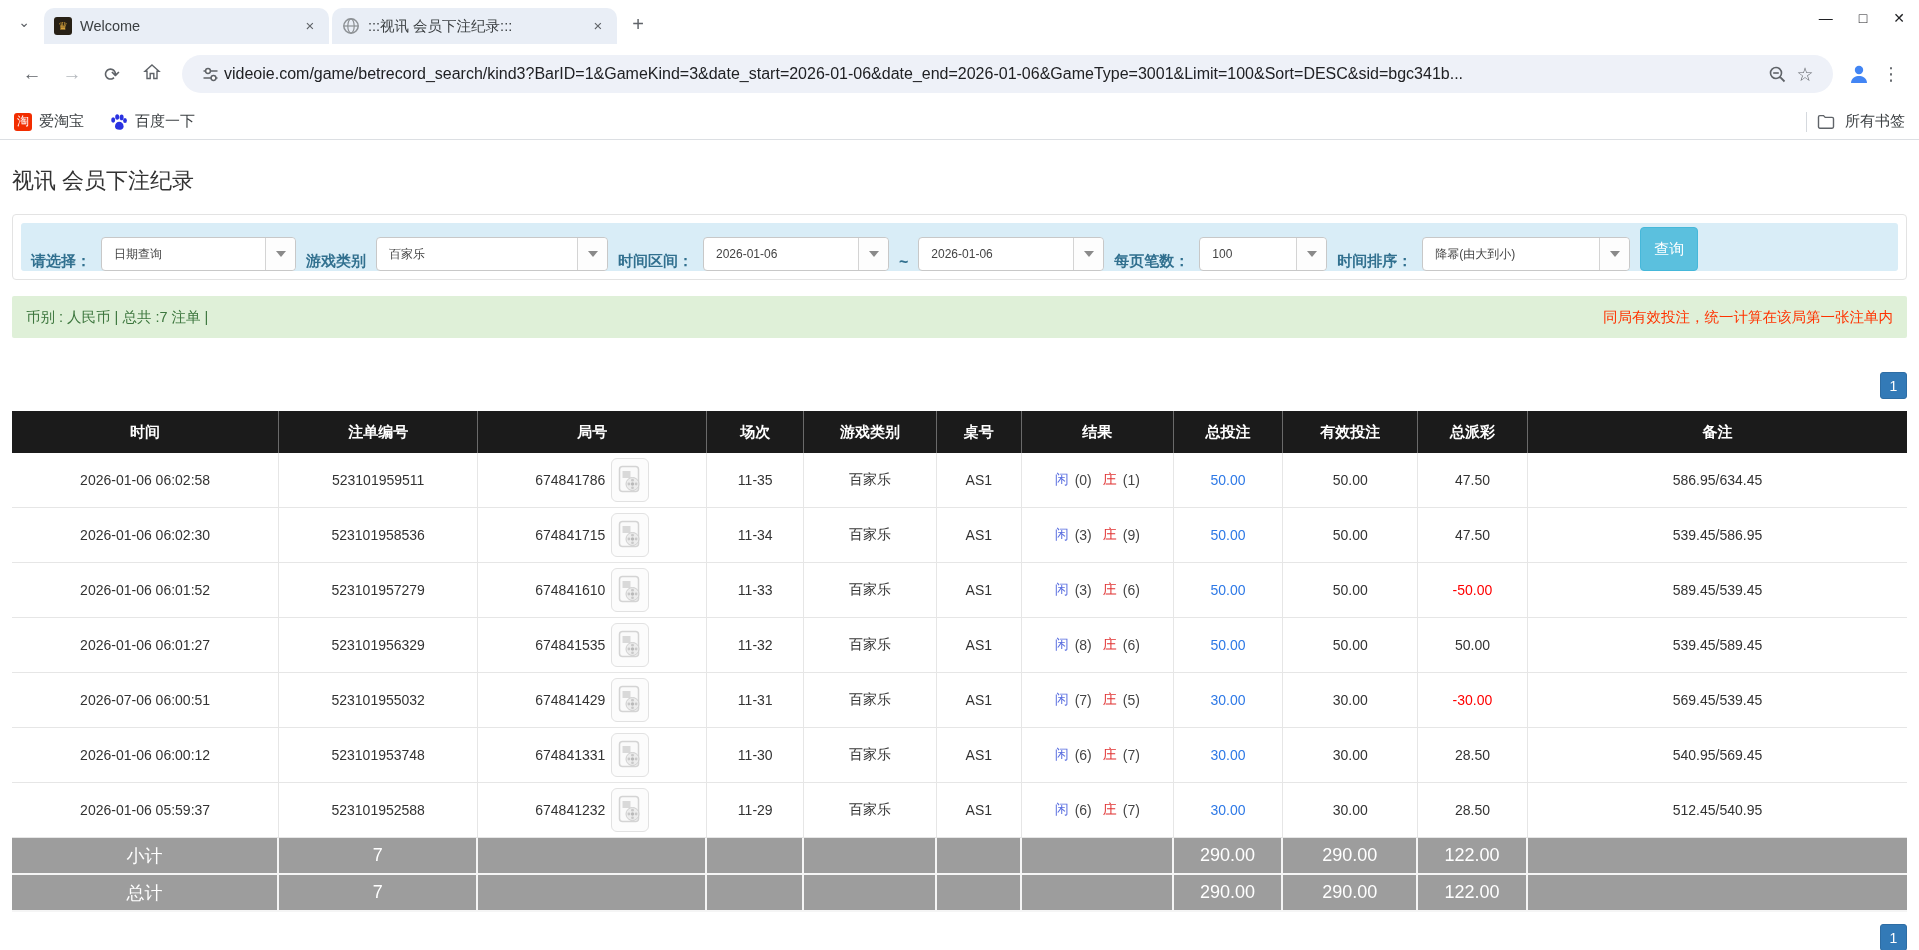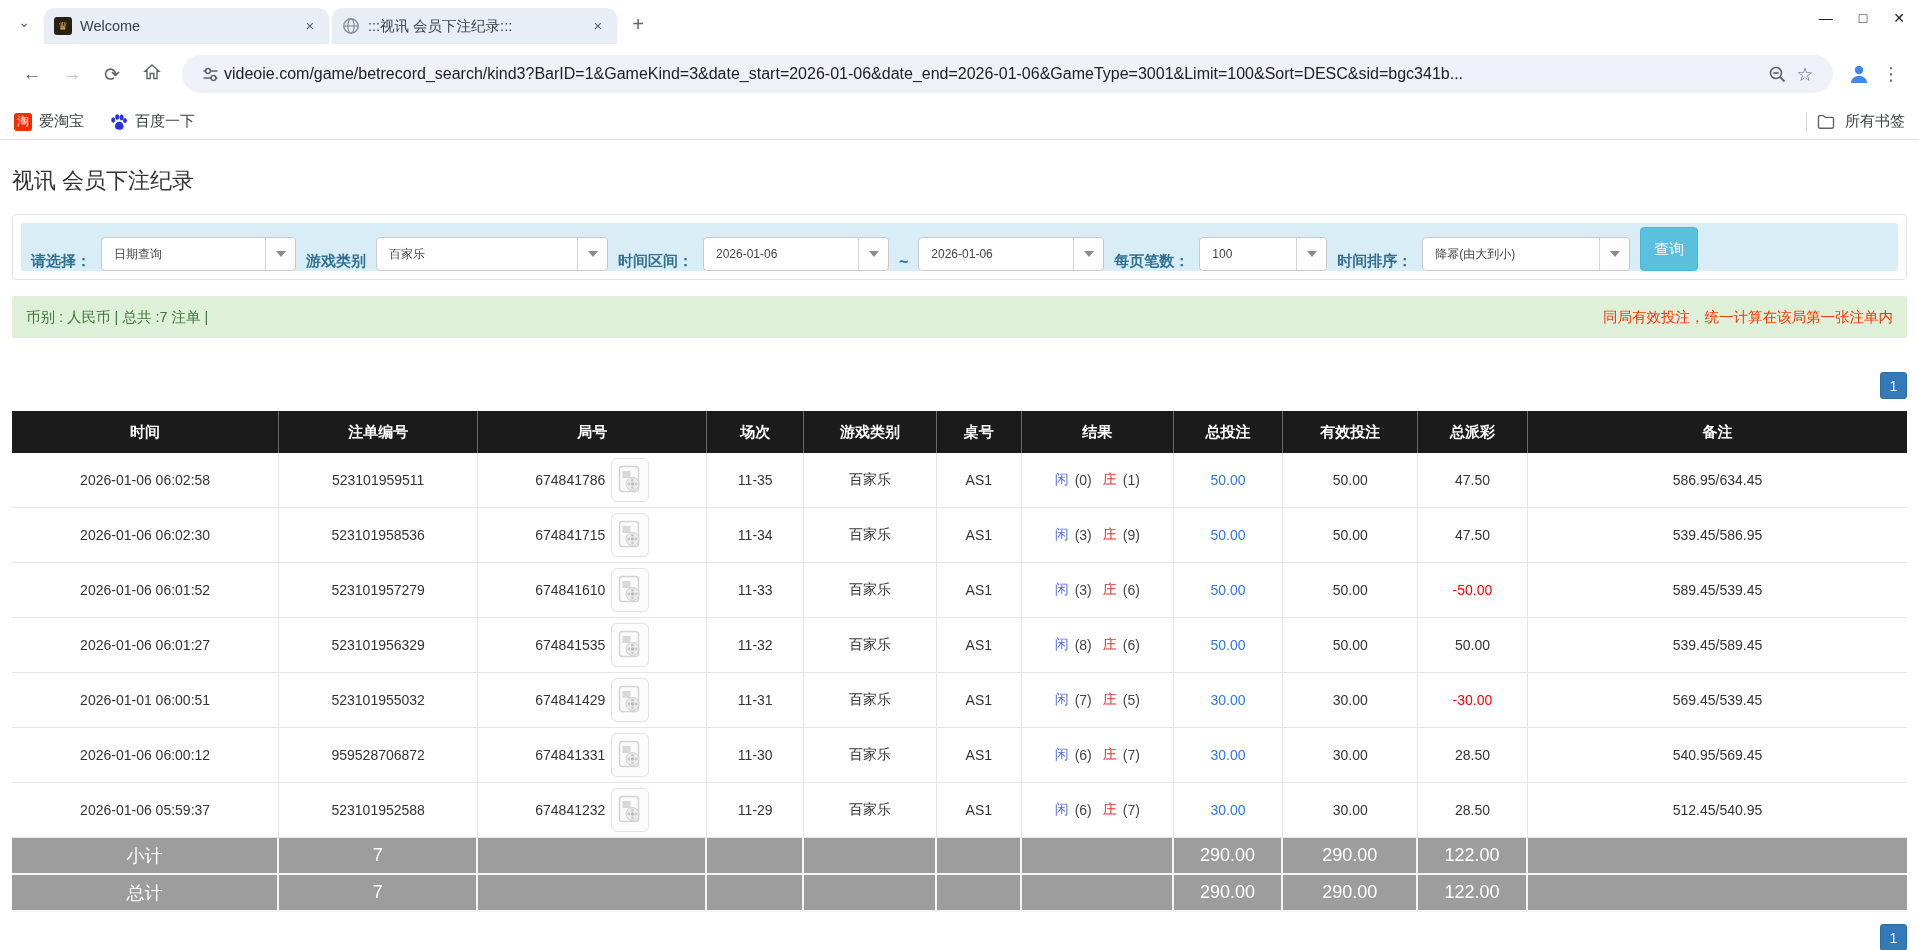--- a/index.html
+++ b/index.html
@@ -368,7 +368,7 @@
           <div class="td note">539.45/589.45</div>
         </div>
         <div class="tr">
-          <div class="td">2026-01-01 06:00:51</div>
+          <div class="td">2026-07-06 06:00:51</div>
           <div class="td">523101955032</div>
           <div class="td round">
             <span>674841429</span>

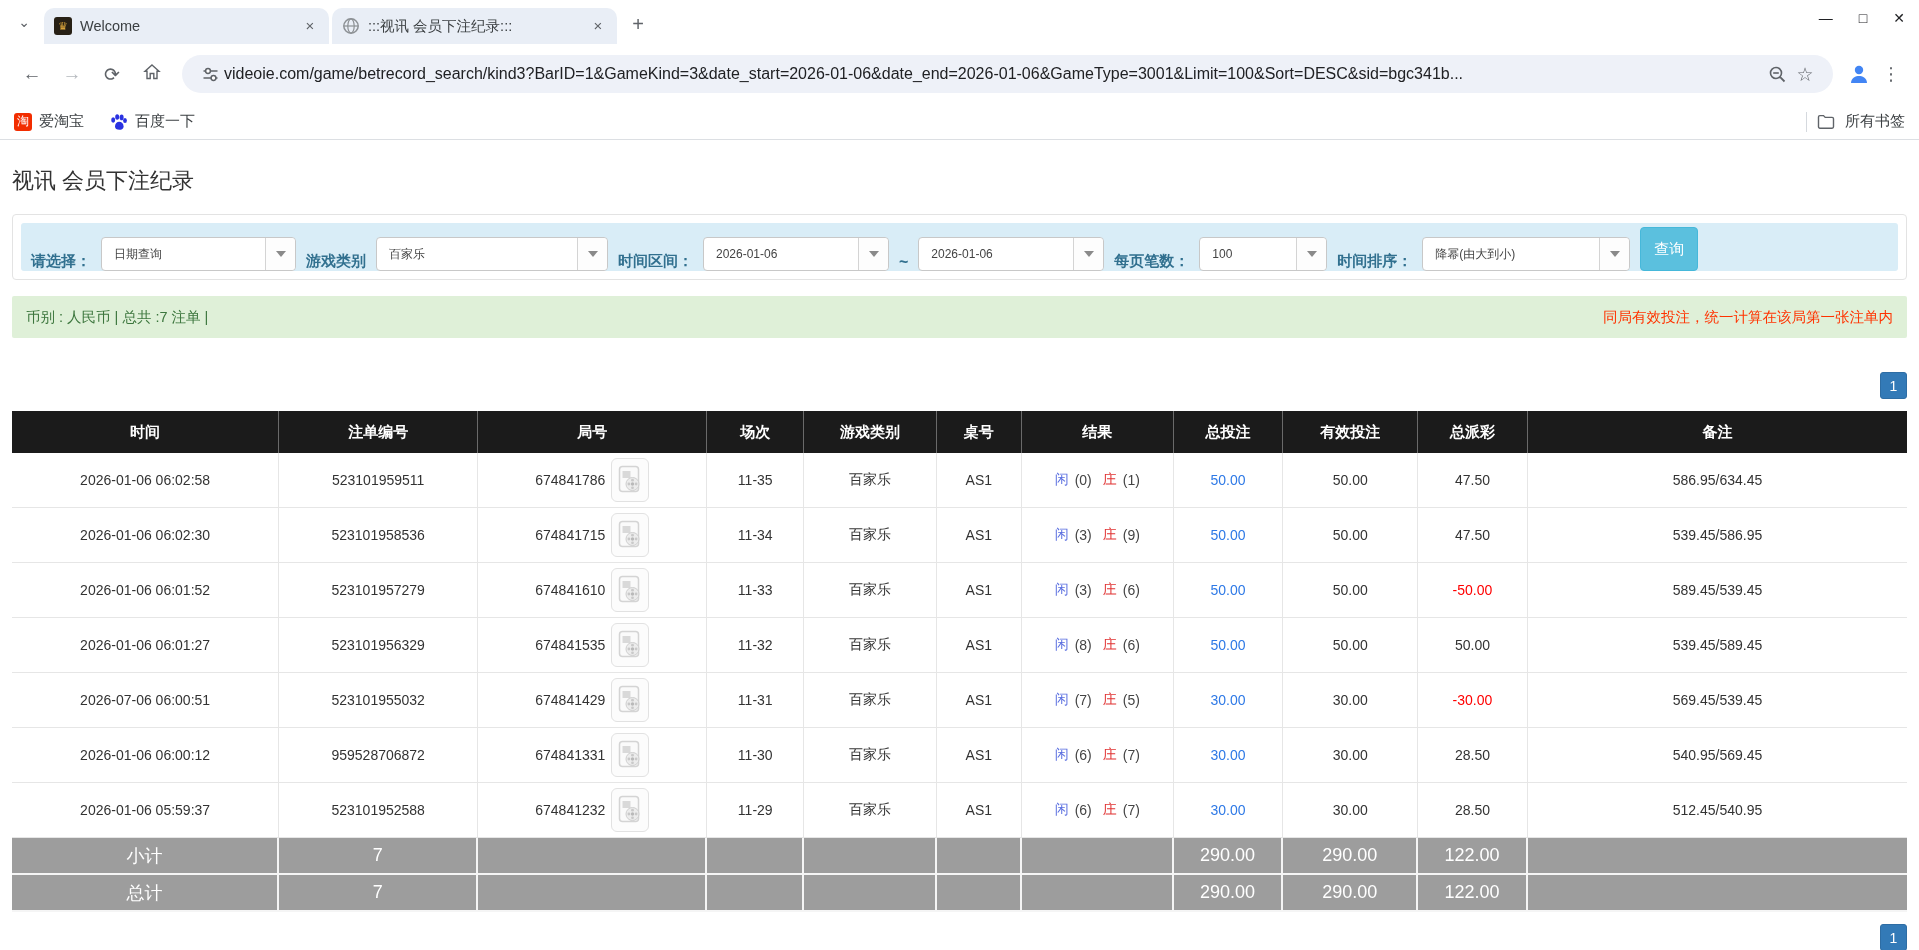--- a/index.html
+++ b/index.html
@@ -401,7 +401,7 @@
         </div>
         <div class="tr">
           <div class="td">2026-01-06 06:00:12</div>
-          <div class="td">959528706872</div>
+          <div class="td">523101953748</div>
           <div class="td round">
             <span>674841331</span>
             <button class="video-btn">

